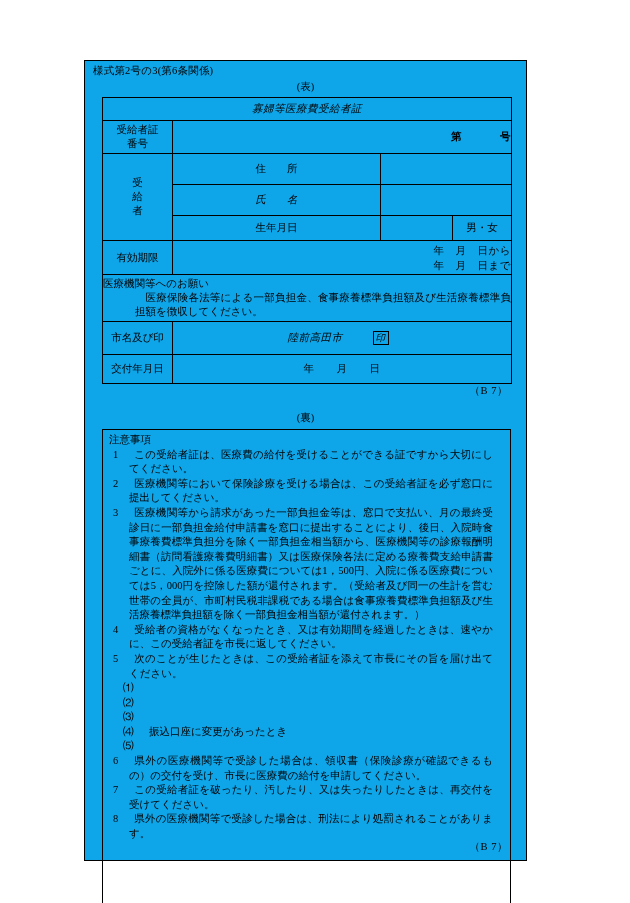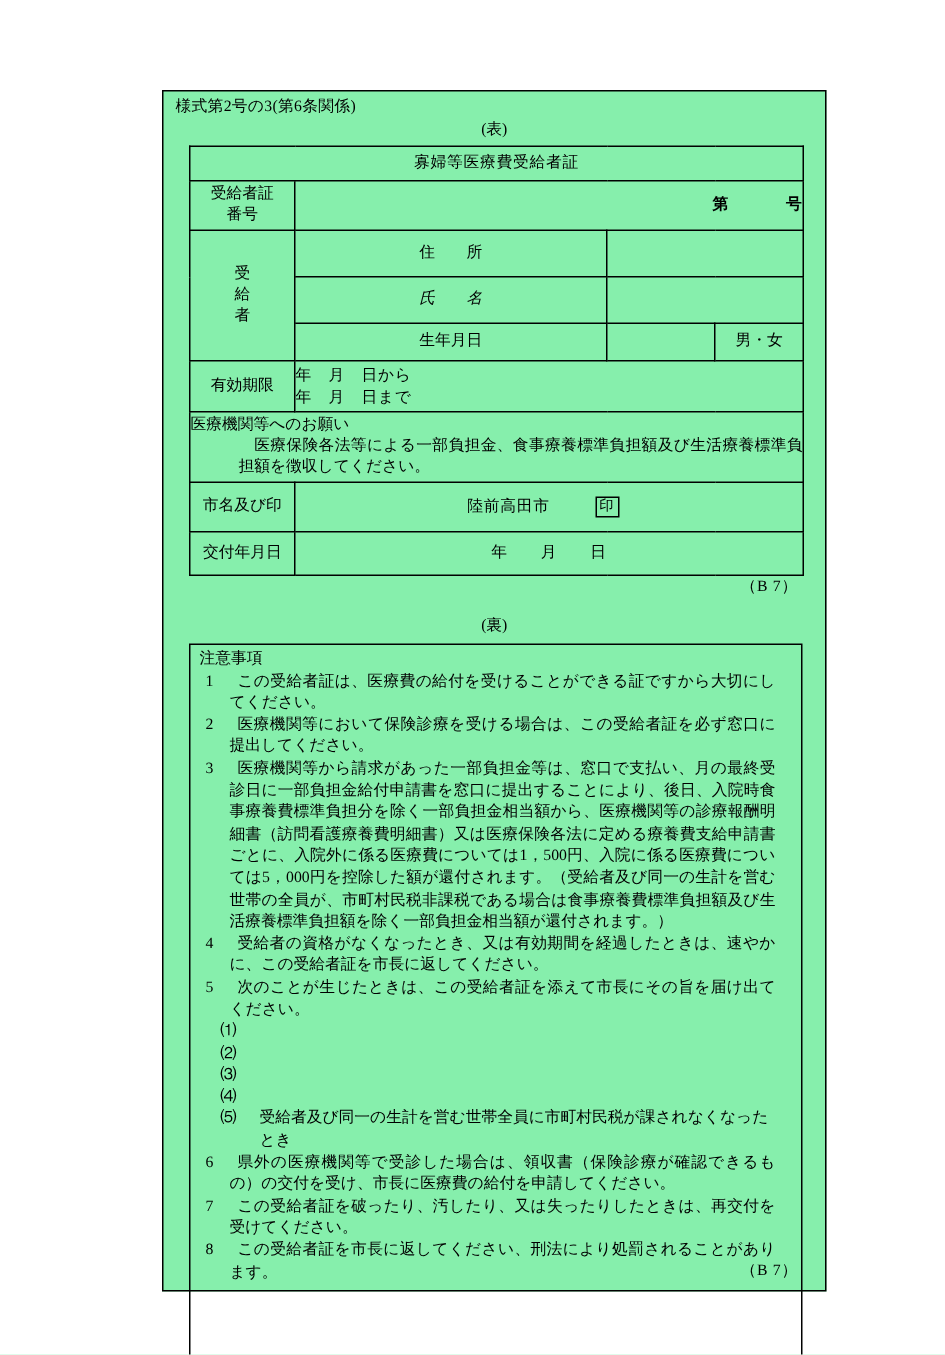--- a/index.html
+++ b/index.html
@@ -16,13 +16,13 @@
   }
   #page {
     position: absolute;
-    left: 108px;
+    left: 84px;
     top: 60px;
     width: 443px;
     height: 801px;
     border: 1.5px solid #000;
     box-sizing: border-box;
-    background: #86efac;
+    background: #0ea5e9;
   }
   .form-code {
     position: absolute;

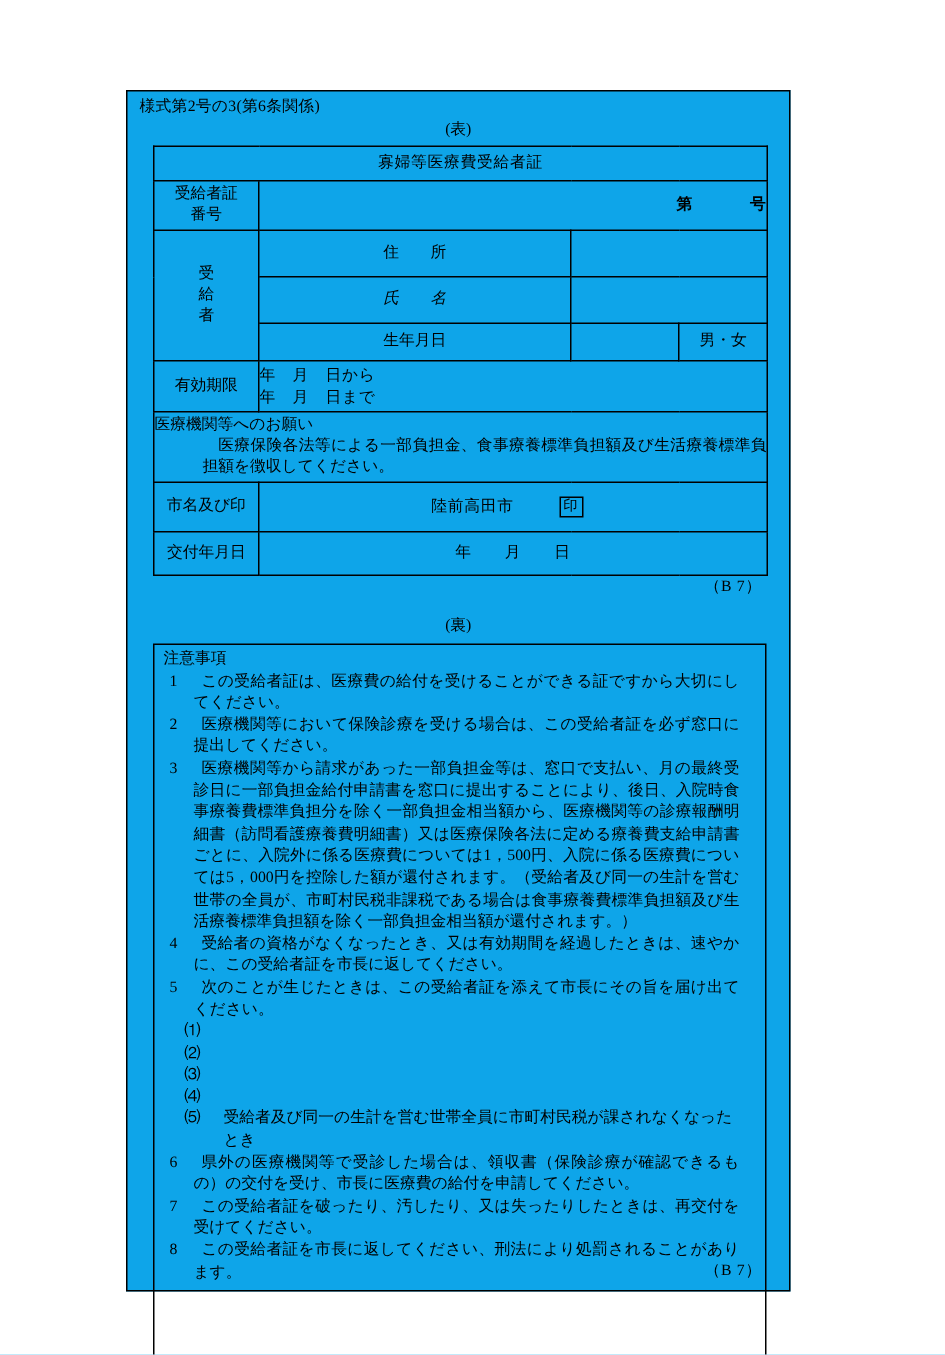--- a/index.html
+++ b/index.html
@@ -64,6 +64,7 @@
     height: 22px;
     text-align: center;
     letter-spacing: 0.5px;
+    font-style: italic;
   }
   .num-cell { height: 32px; }
   .num-inner {

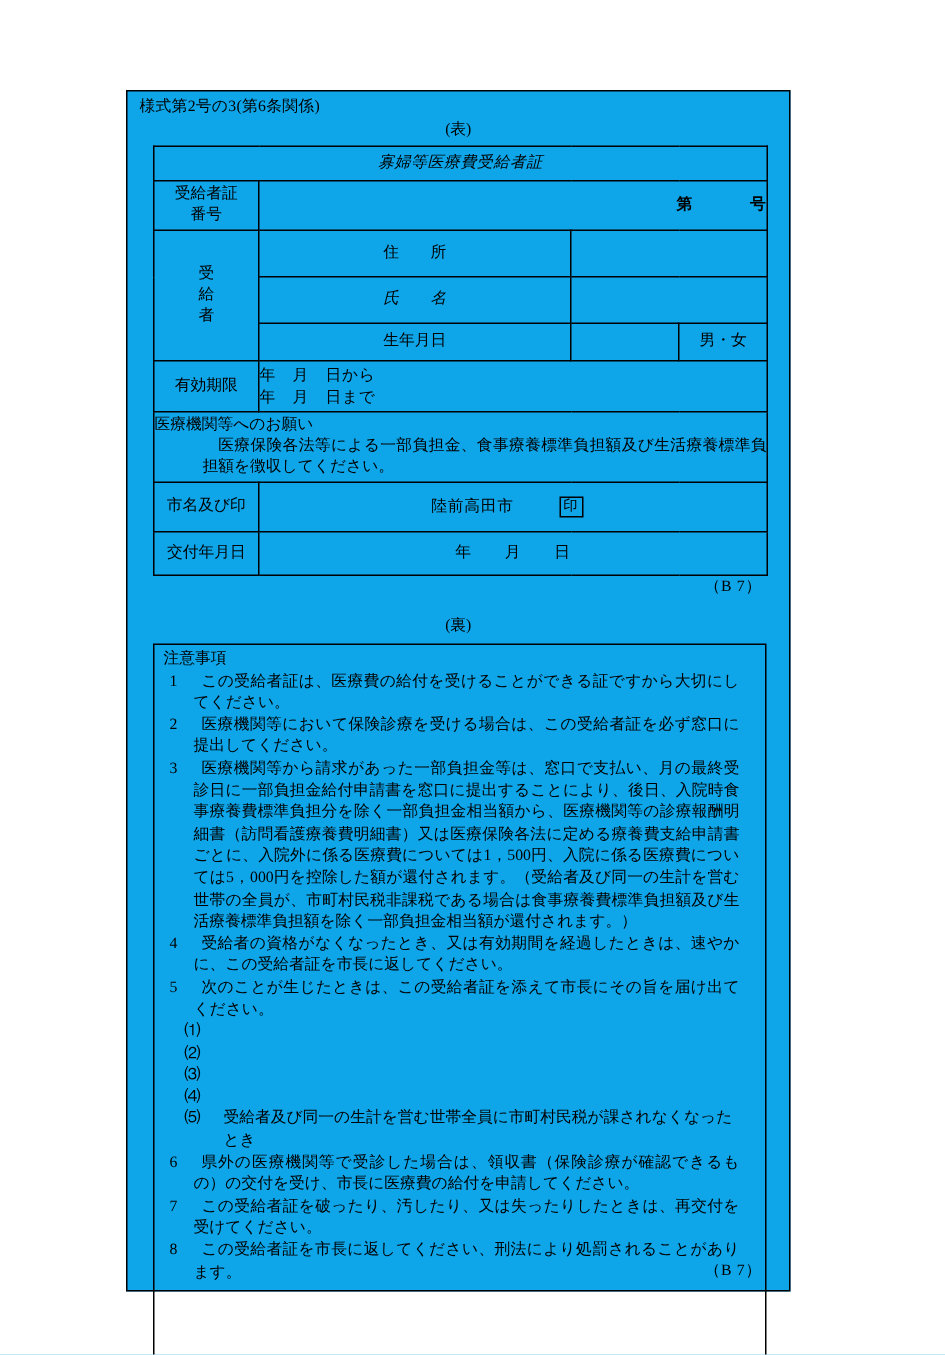--- a/index.html
+++ b/index.html
@@ -78,7 +78,7 @@
   .birth-cell { height: 24px; }
   .period-cell { height: 33px; }
   .period-inner {
-    text-align: left;
+    text-align: right;
     line-height: 15px;
     letter-spacing: 0.5px;
   }

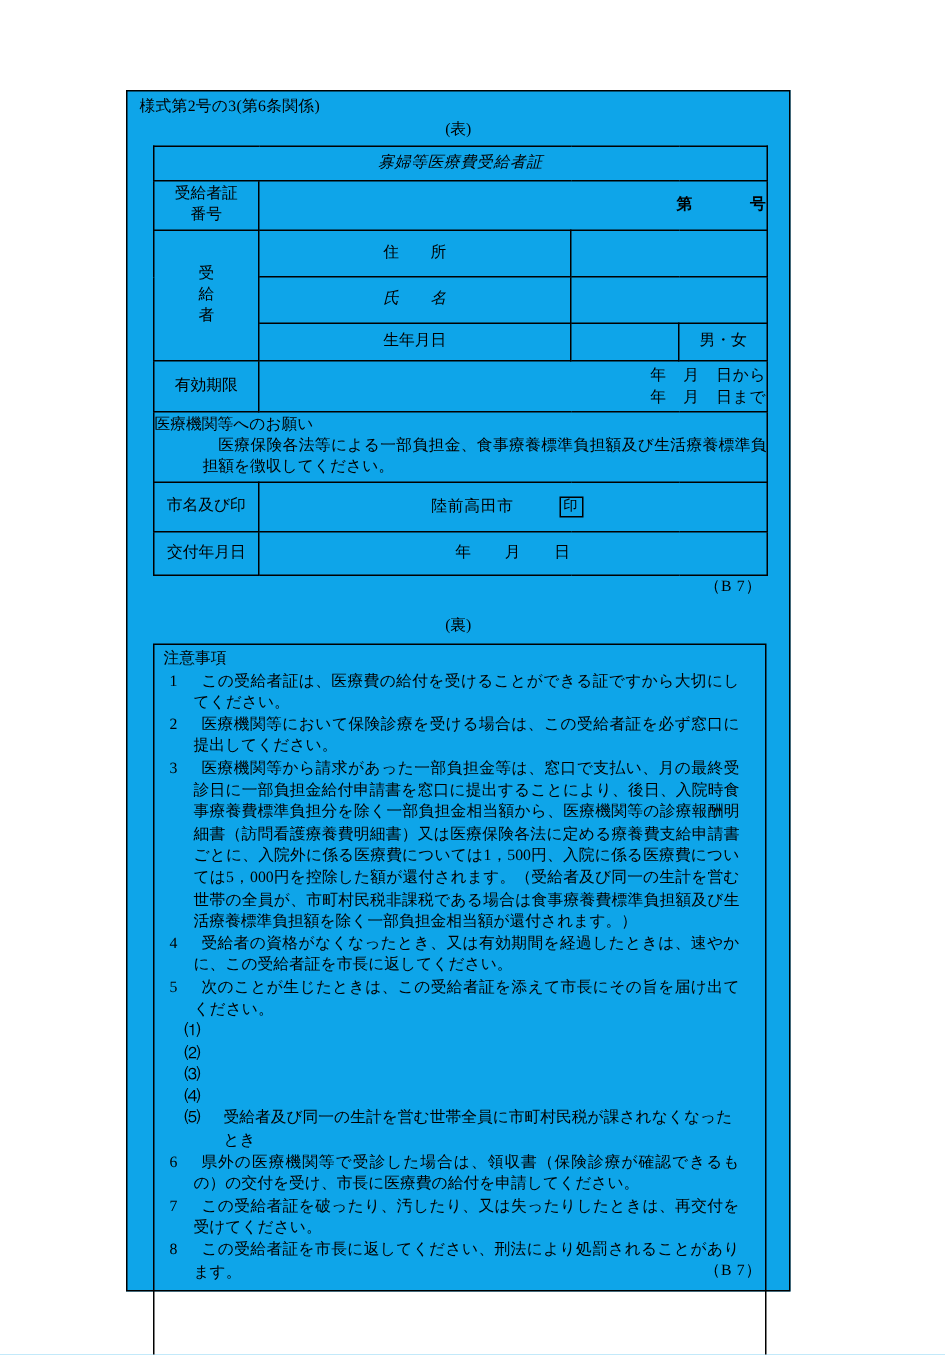--- a/index.html
+++ b/index.html
@@ -95,6 +95,7 @@
     text-align: center;
     padding-right: 8px;
     letter-spacing: 0.5px;
+    font-style: italic;
   }
   .seal {
     display: inline-block;

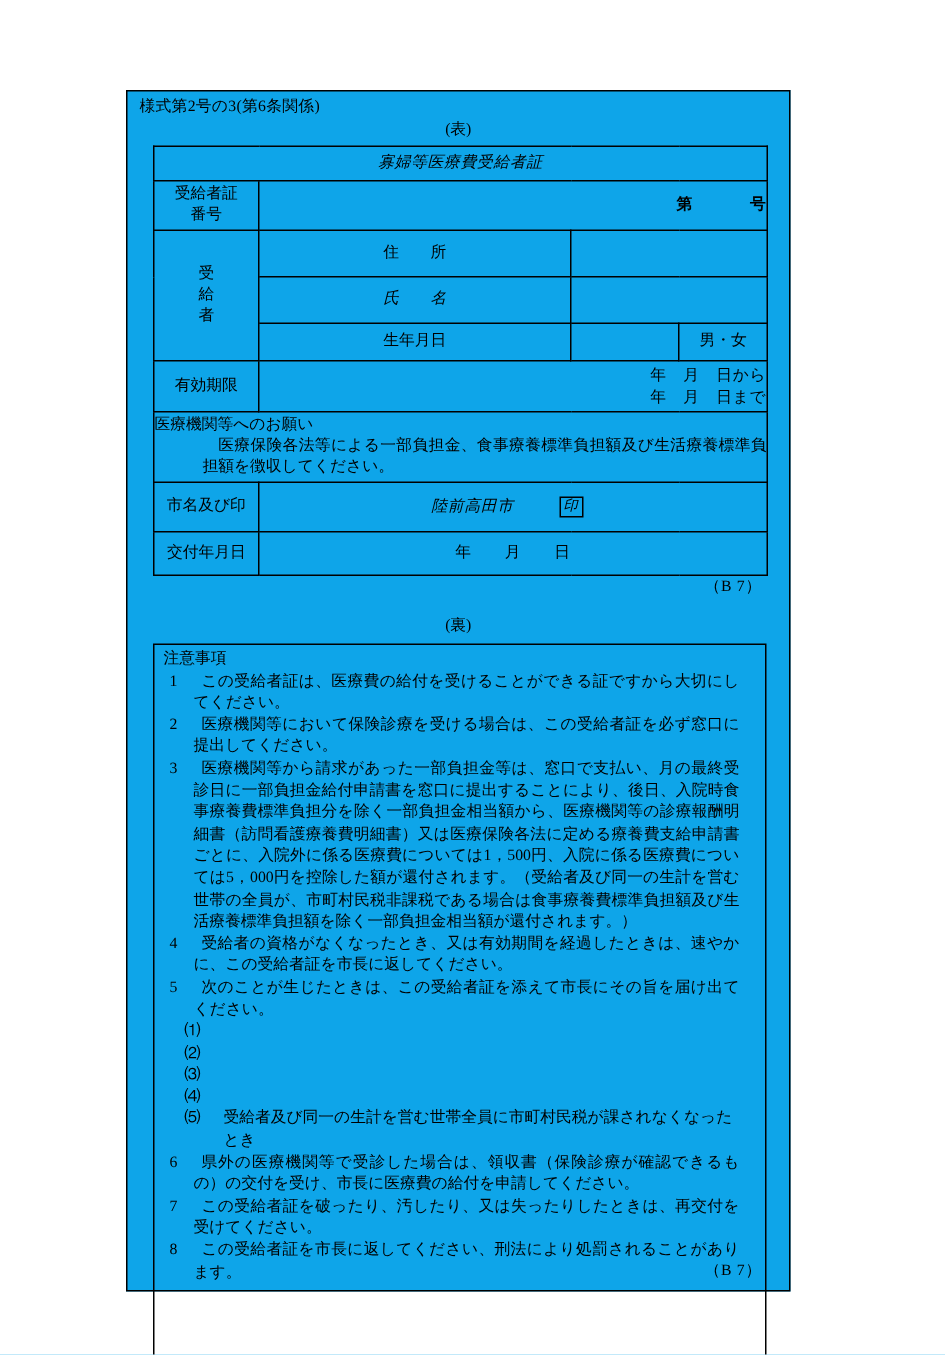--- a/index.html
+++ b/index.html
@@ -283,6 +283,7 @@
     </div>
     <div class="sub-item">
       <div class="sub-num">⑷</div>
+      <div class="sub-body">振込口座に変更があったとき</div>
     </div>
     <div class="sub-item">
       <div class="sub-num">⑸</div>

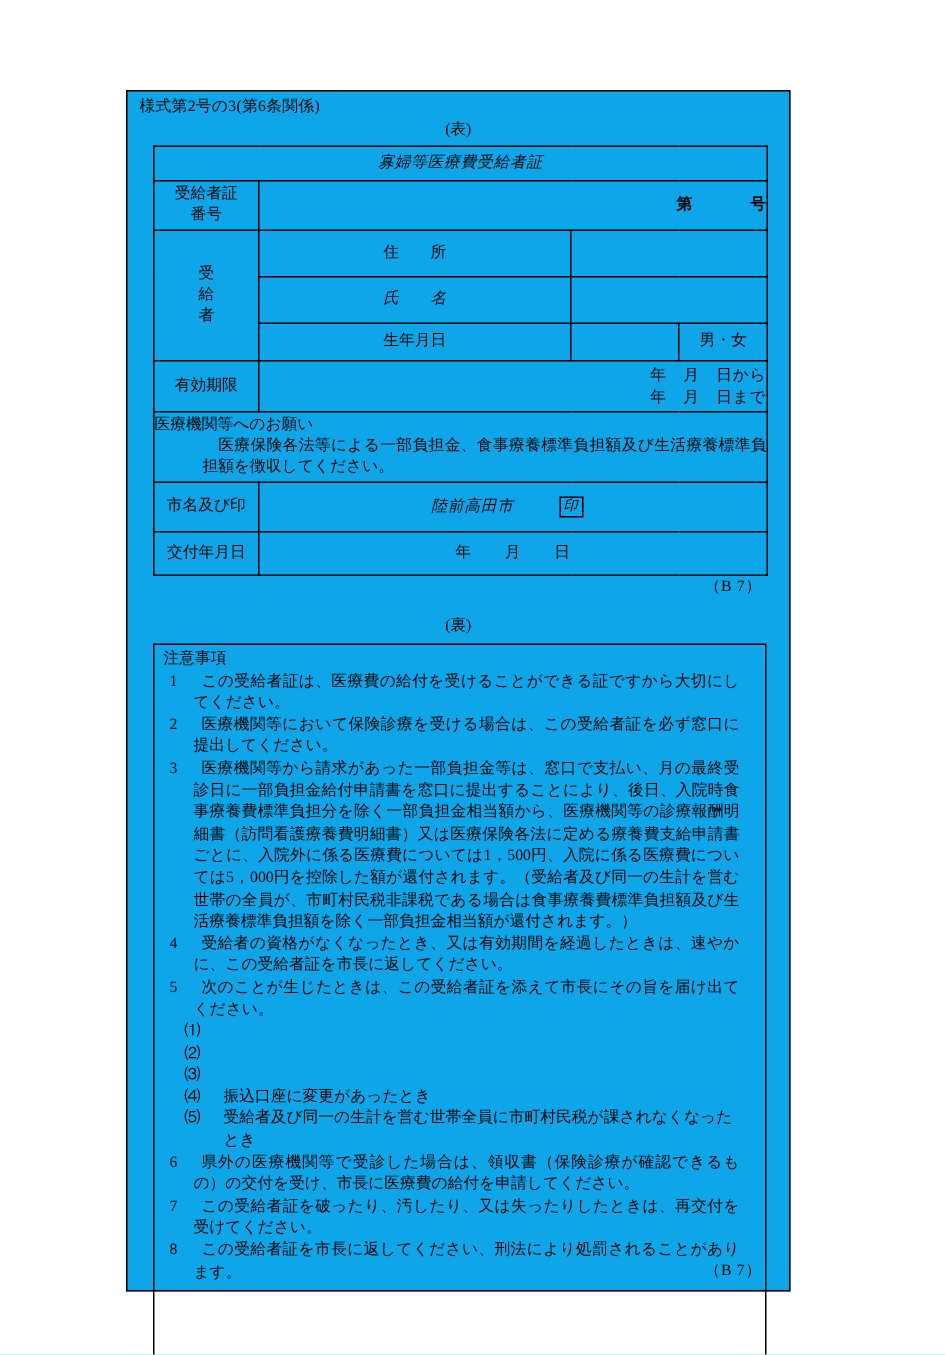--- a/index.html
+++ b/index.html
@@ -287,7 +287,6 @@
     </div>
     <div class="sub-item">
       <div class="sub-num">⑸</div>
-      <div class="sub-body">受給者及び同一の生計を営む世帯全員に市町村民税が課されなくなったとき</div>
     </div>
 
     <div class="note-item">

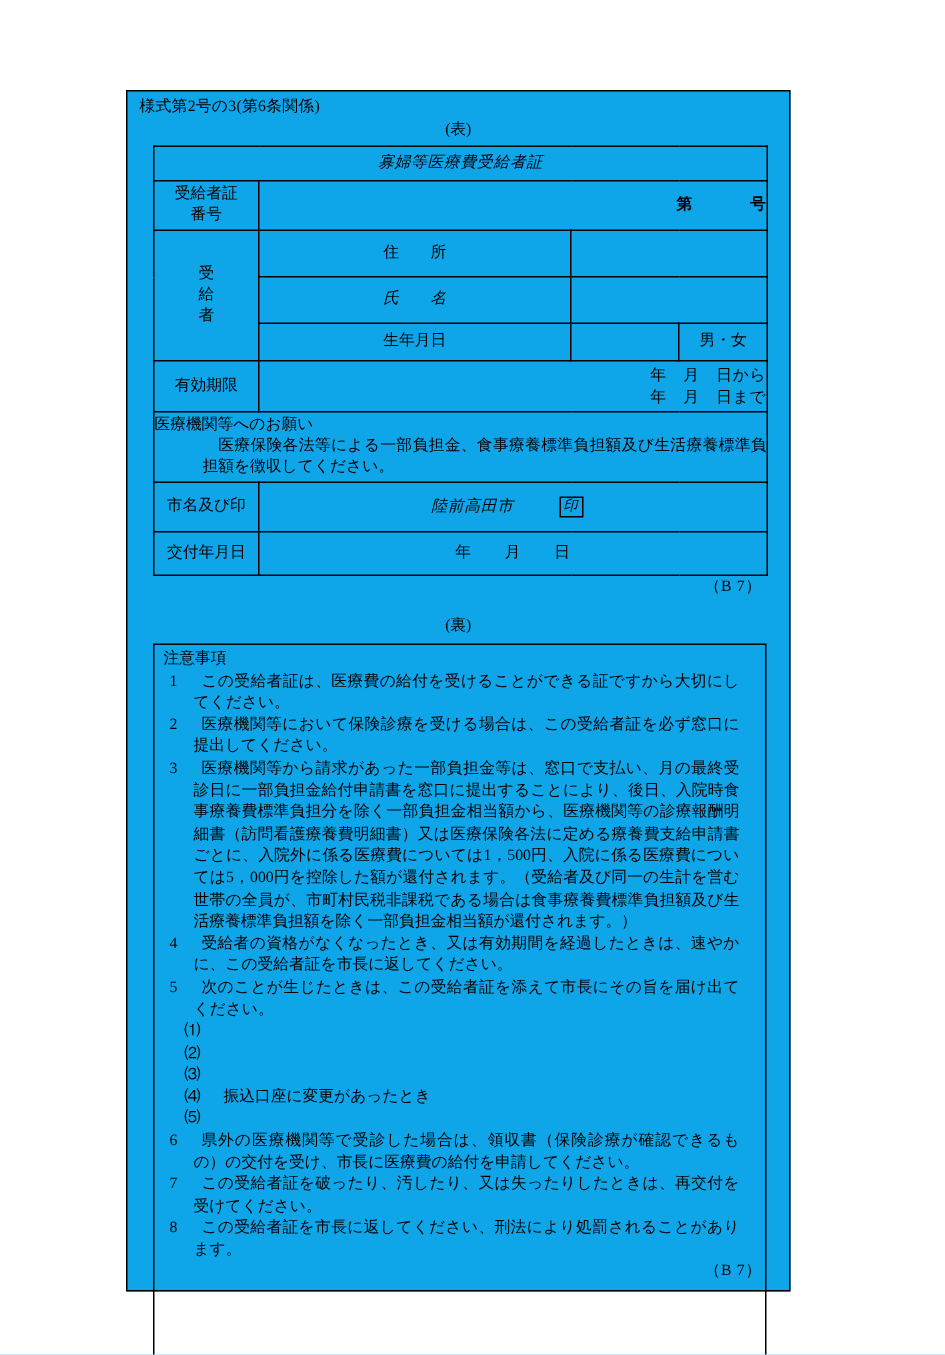--- a/index.html
+++ b/index.html
@@ -301,7 +301,7 @@
 
     <div class="note-item">
       <div class="note-num">8</div>
-      <div class="note-body first-indent">この受給者証を市長に返してください、刑法により処罰されることがあります。</div>
+      <div class="note-body first-indent">県外の医療機関等で受診した場合は、刑法により処罰されることがあります。</div>
     </div>
   </div>
 

